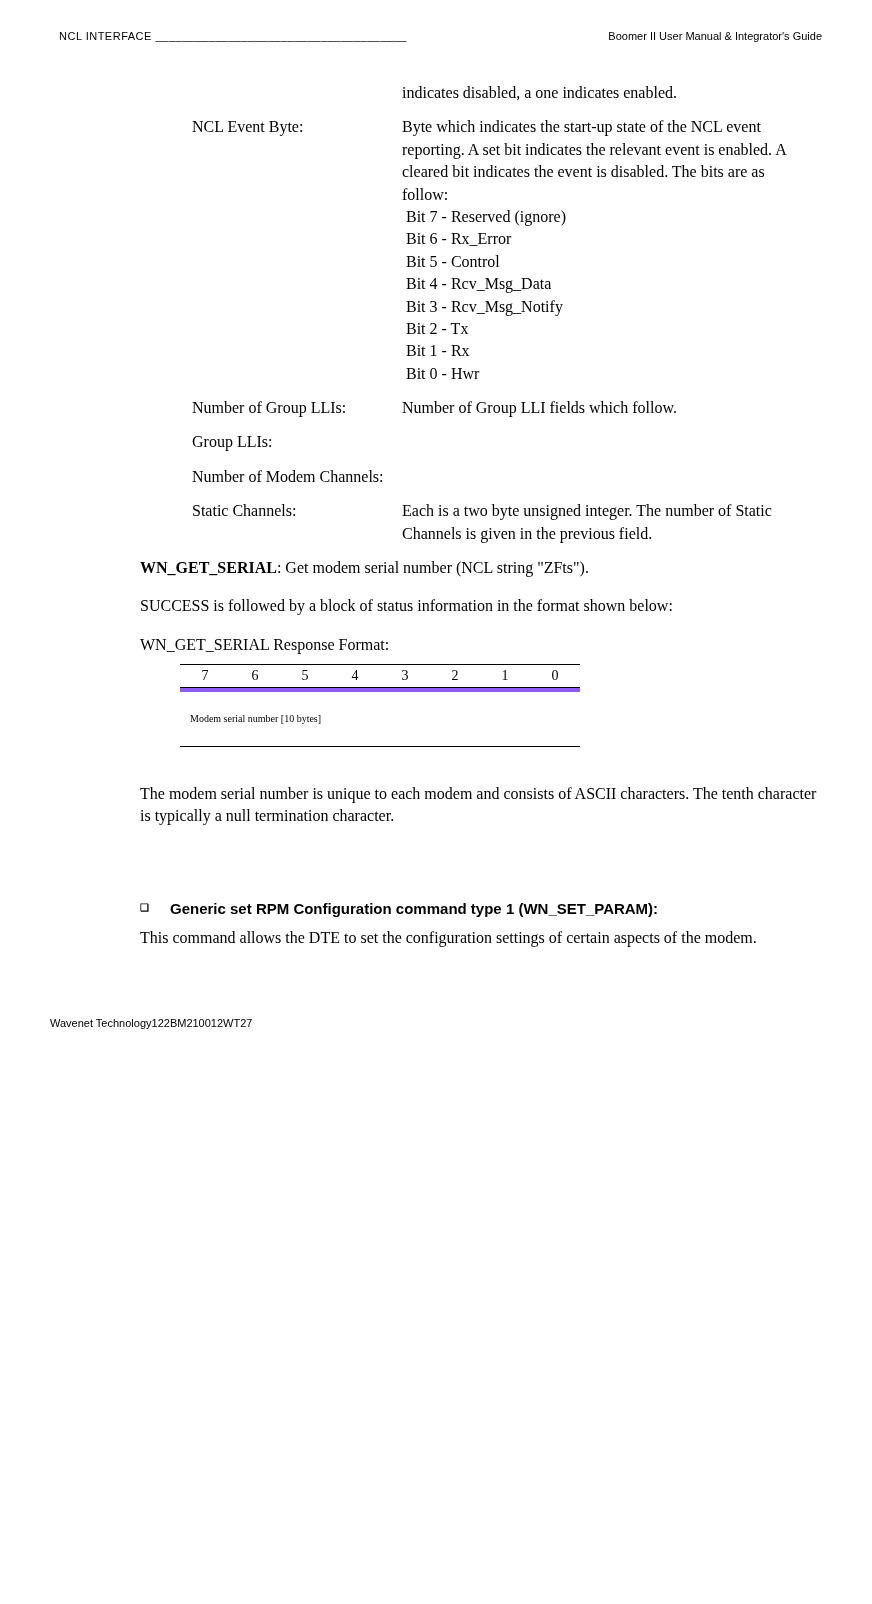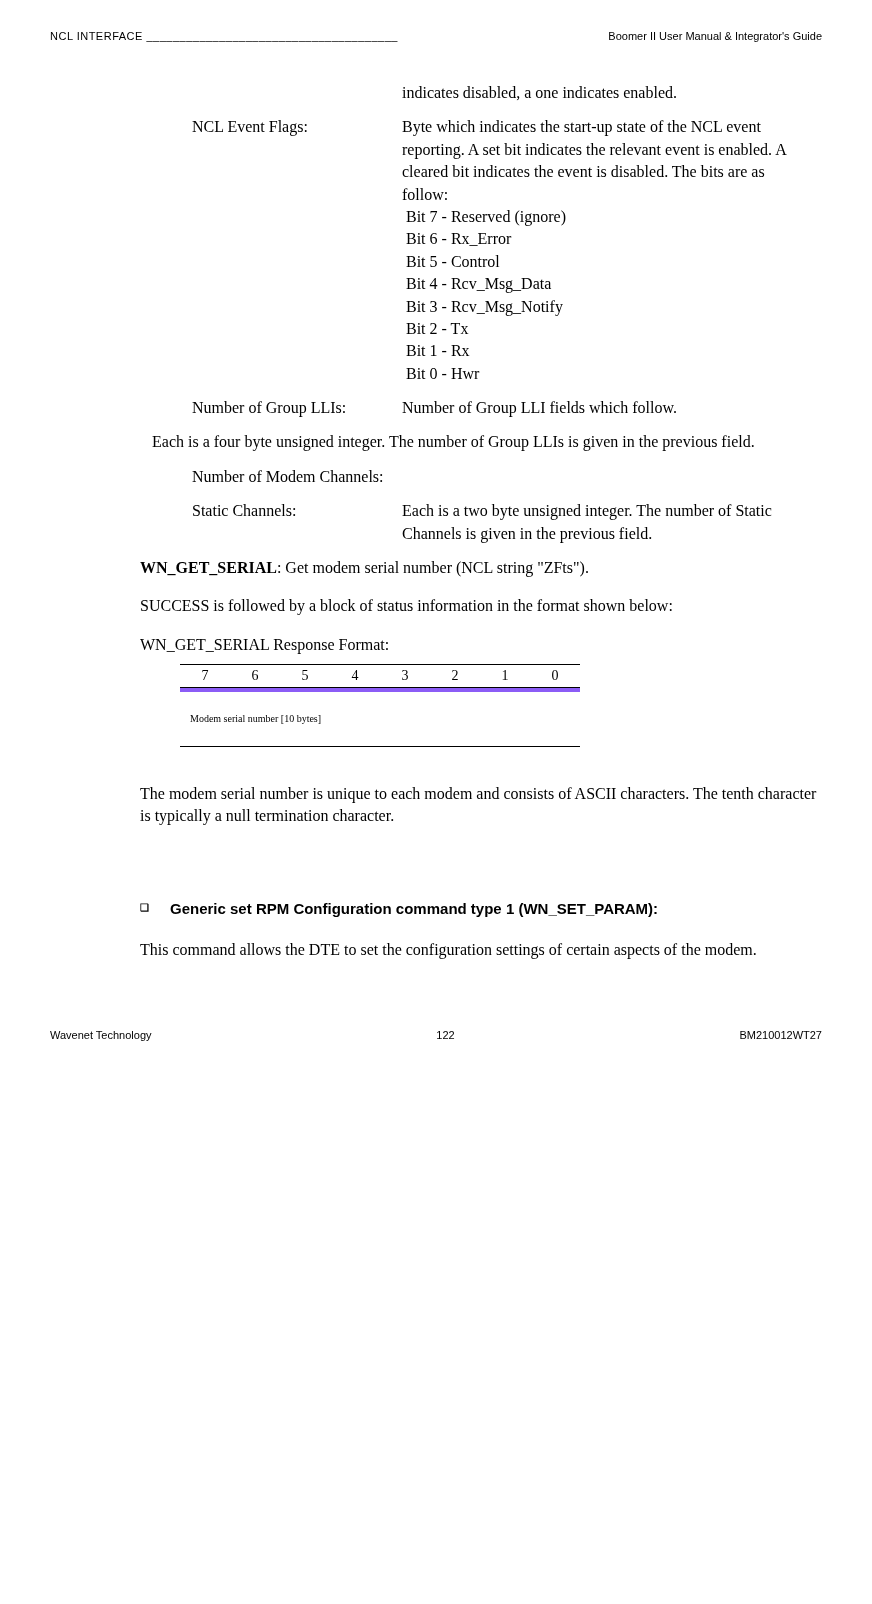--- a/index.html
+++ b/index.html
@@ -24,6 +24,7 @@
   }
   .header-left {
     letter-spacing: 0.5px;
+    margin-left: 9px;
   }
   .header-right {
   }

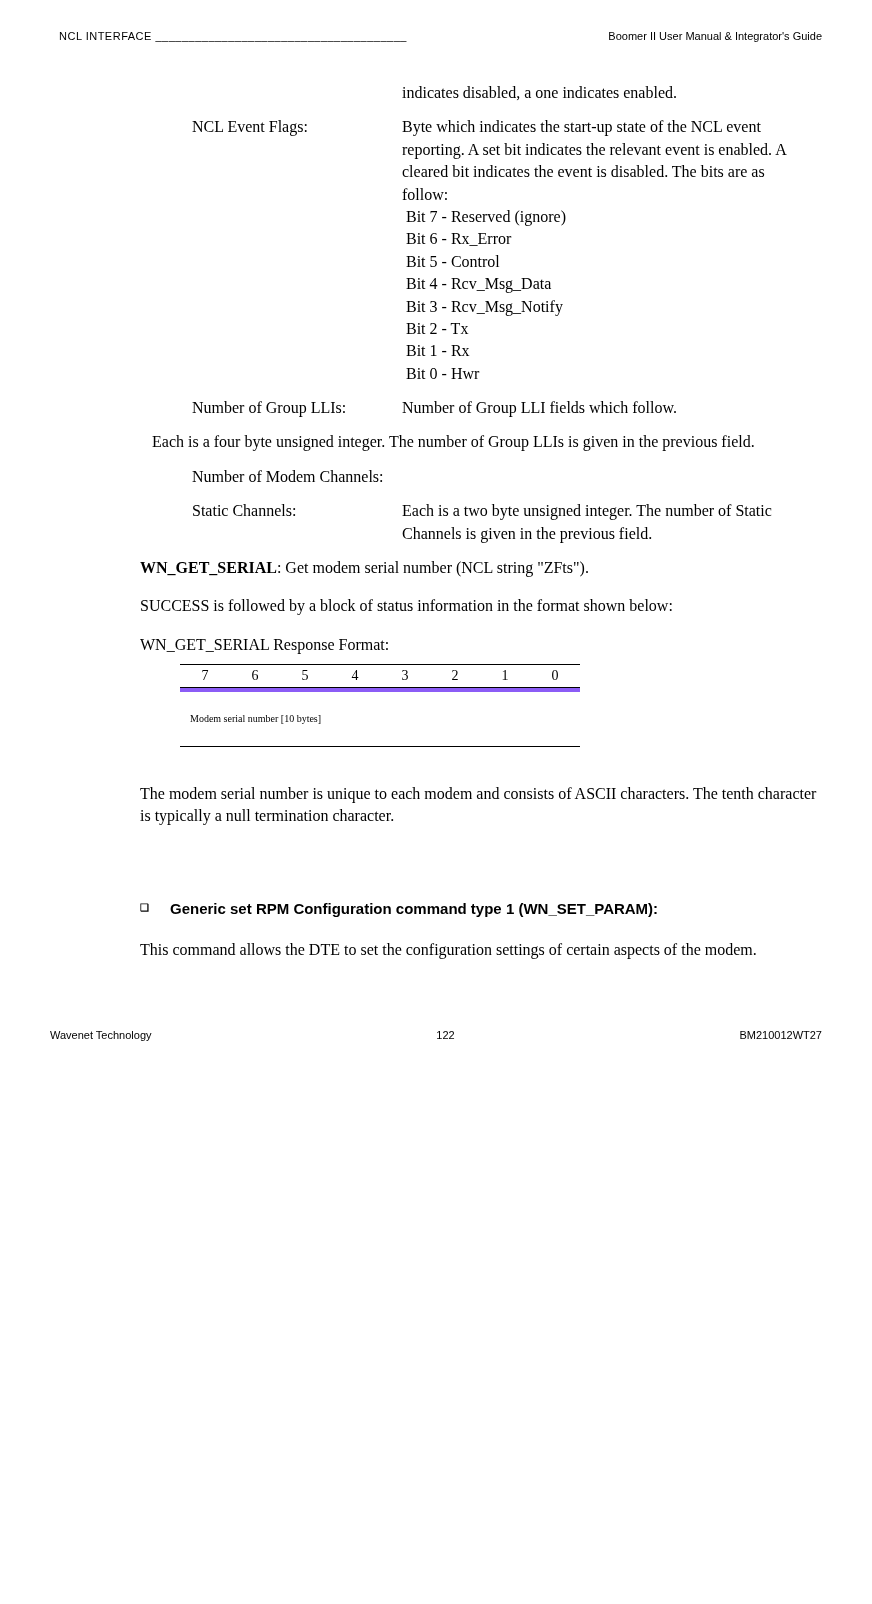--- a/index.html
+++ b/index.html
@@ -127,7 +127,7 @@
     </div>
 
     <div class="def-row">
-      <div class="def-label">NCL Event Flags:</div>
+      <div class="def-label">NCL Event Byte:</div>
       <div class="def-value">
         <div>Byte which indicates the start-up state of the NCL event reporting.  A set bit indicates the relevant event is enabled.  A cleared bit indicates the event is disabled.  The bits are as follow:</div>
         <div class="bit-line"> Bit 7 - Reserved (ignore)</div>

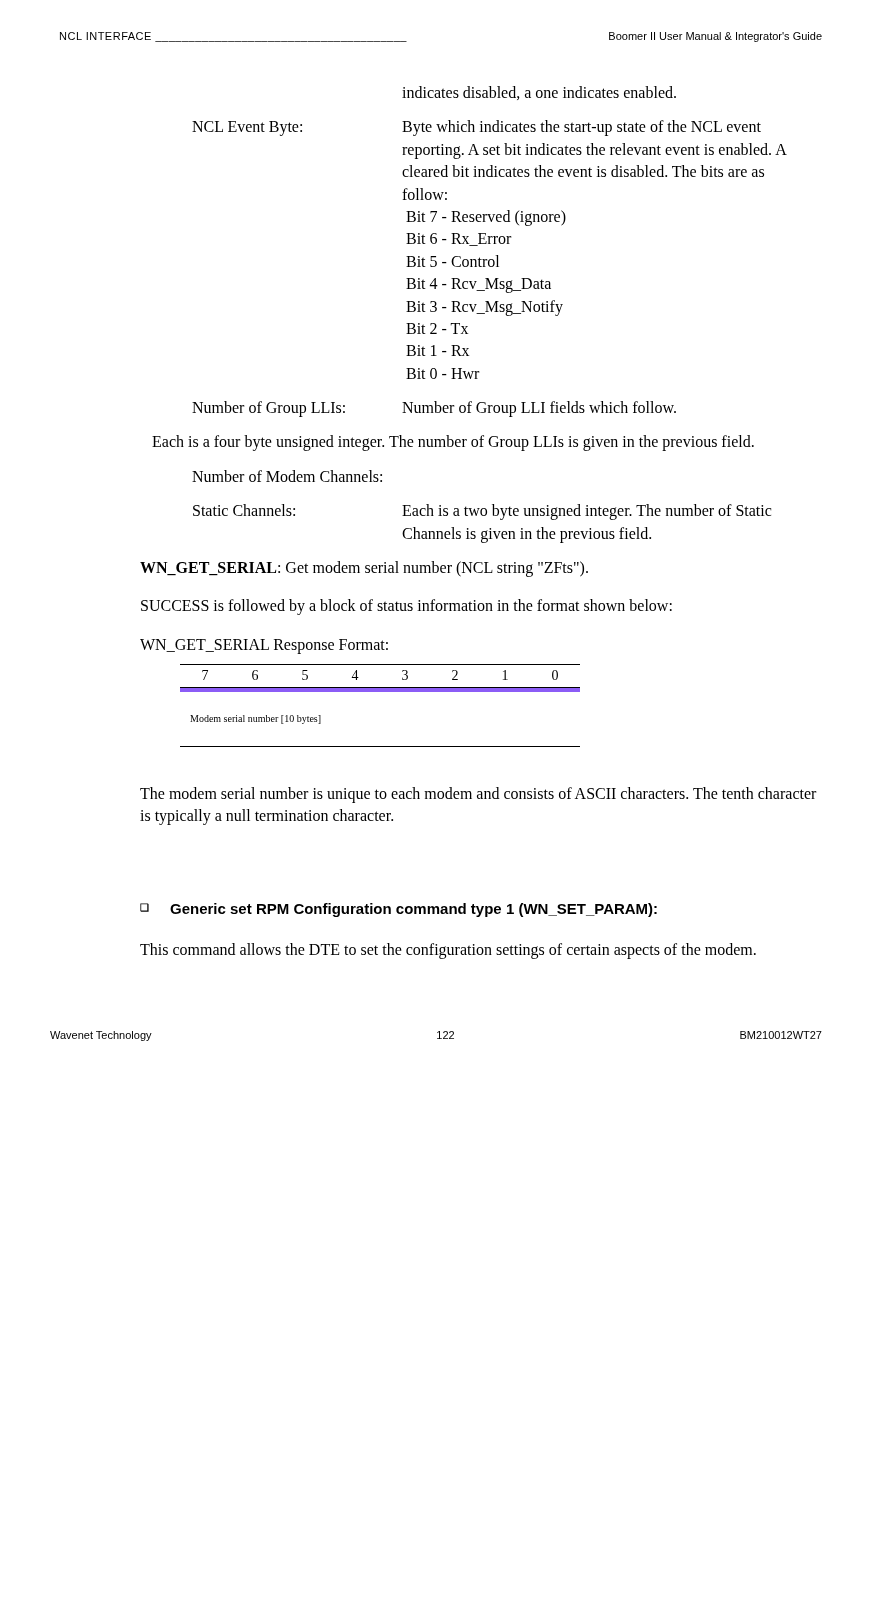--- a/index.html
+++ b/index.html
@@ -147,6 +147,7 @@
     </div>
 
     <div class="def-row">
+      <div class="def-label">Group LLIs:</div>
       <div class="def-value">Each is a four byte unsigned integer.  The number of Group LLIs is given in the previous field.</div>
     </div>
 

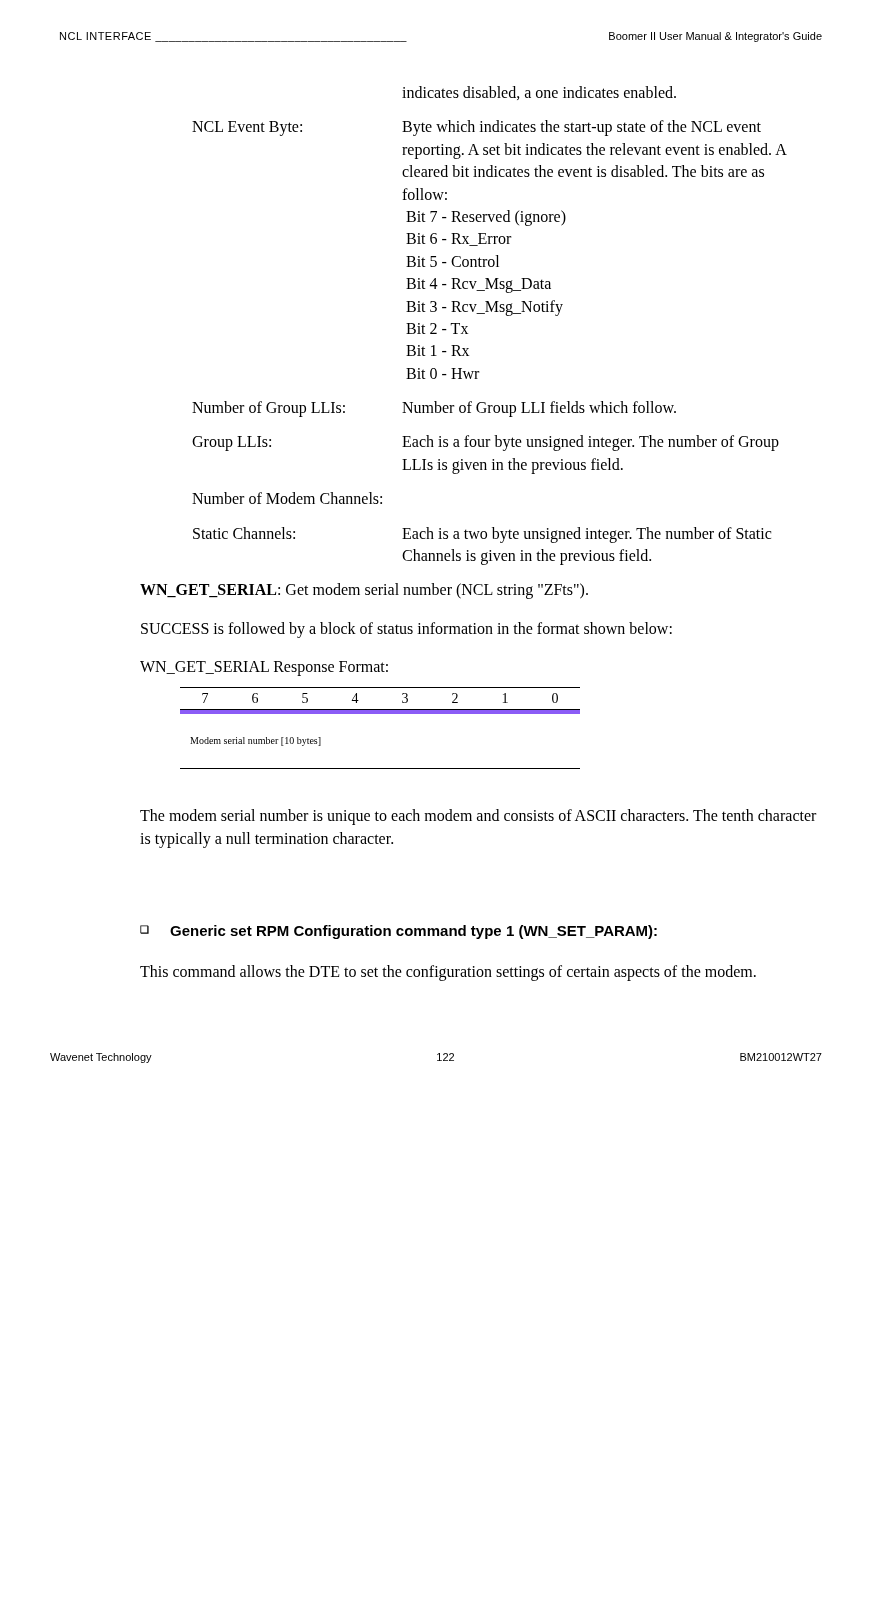--- a/index.html
+++ b/index.html
@@ -148,7 +148,6 @@
 
     <div class="def-row">
       <div class="def-label">Group LLIs:</div>
-      <div class="def-value">Each is a four byte unsigned integer.  The number of Group LLIs is given in the previous field.</div>
     </div>
 
     <div class="def-row">

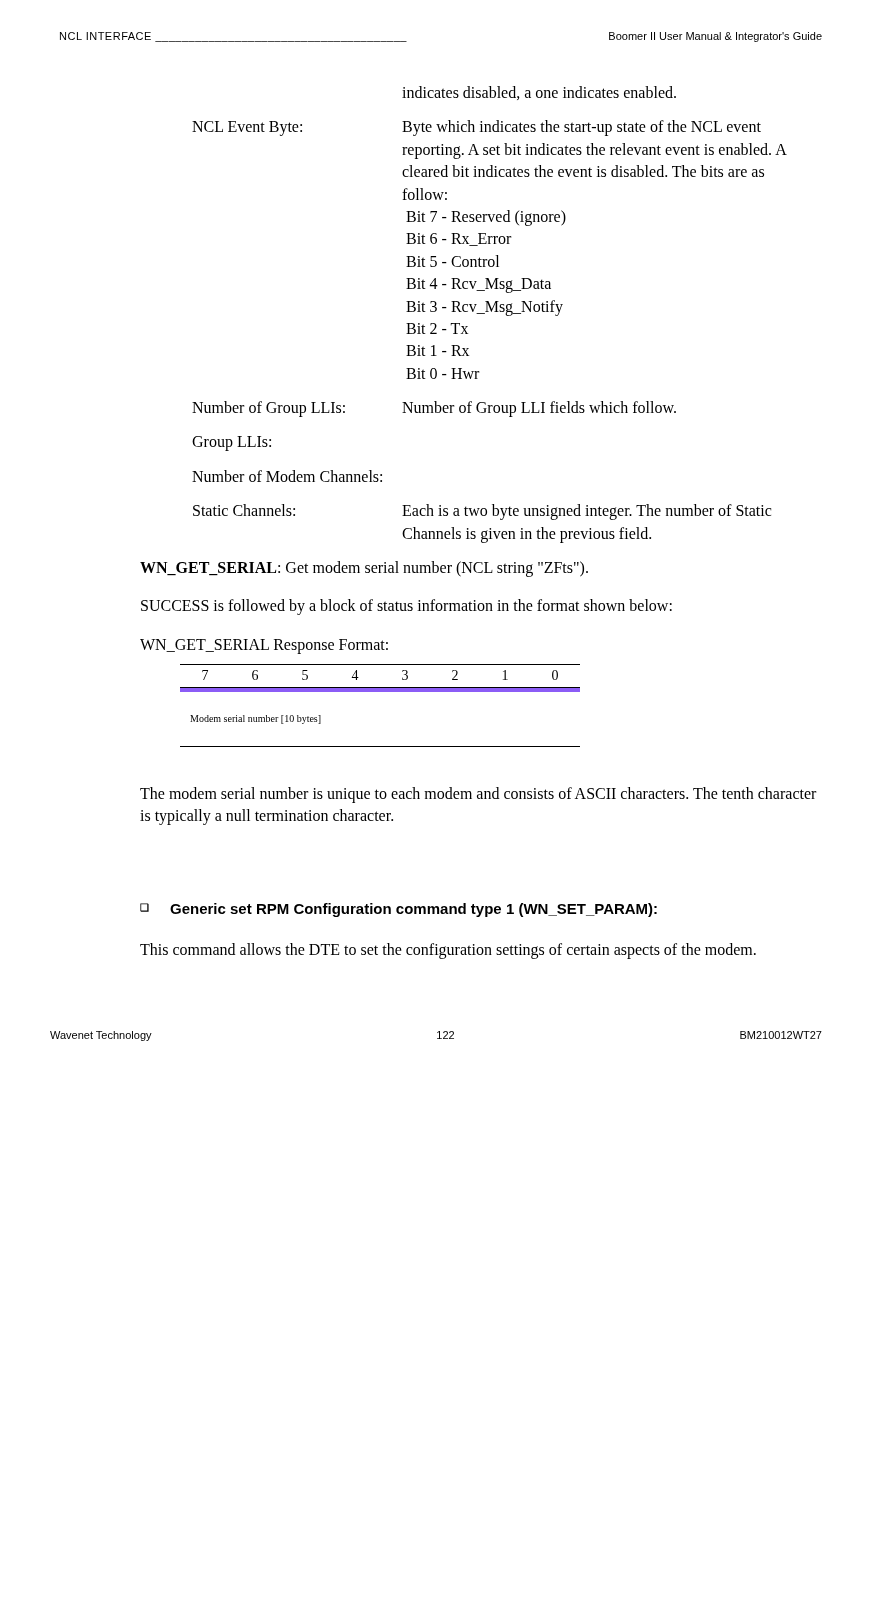--- a/index.html
+++ b/index.html
@@ -106,7 +106,7 @@
     padding-top: 8px;
   }
   .para-after-heading {
-    margin-top: 20px;
+    margin-top: 8px;
   }
 </style>
 </head>

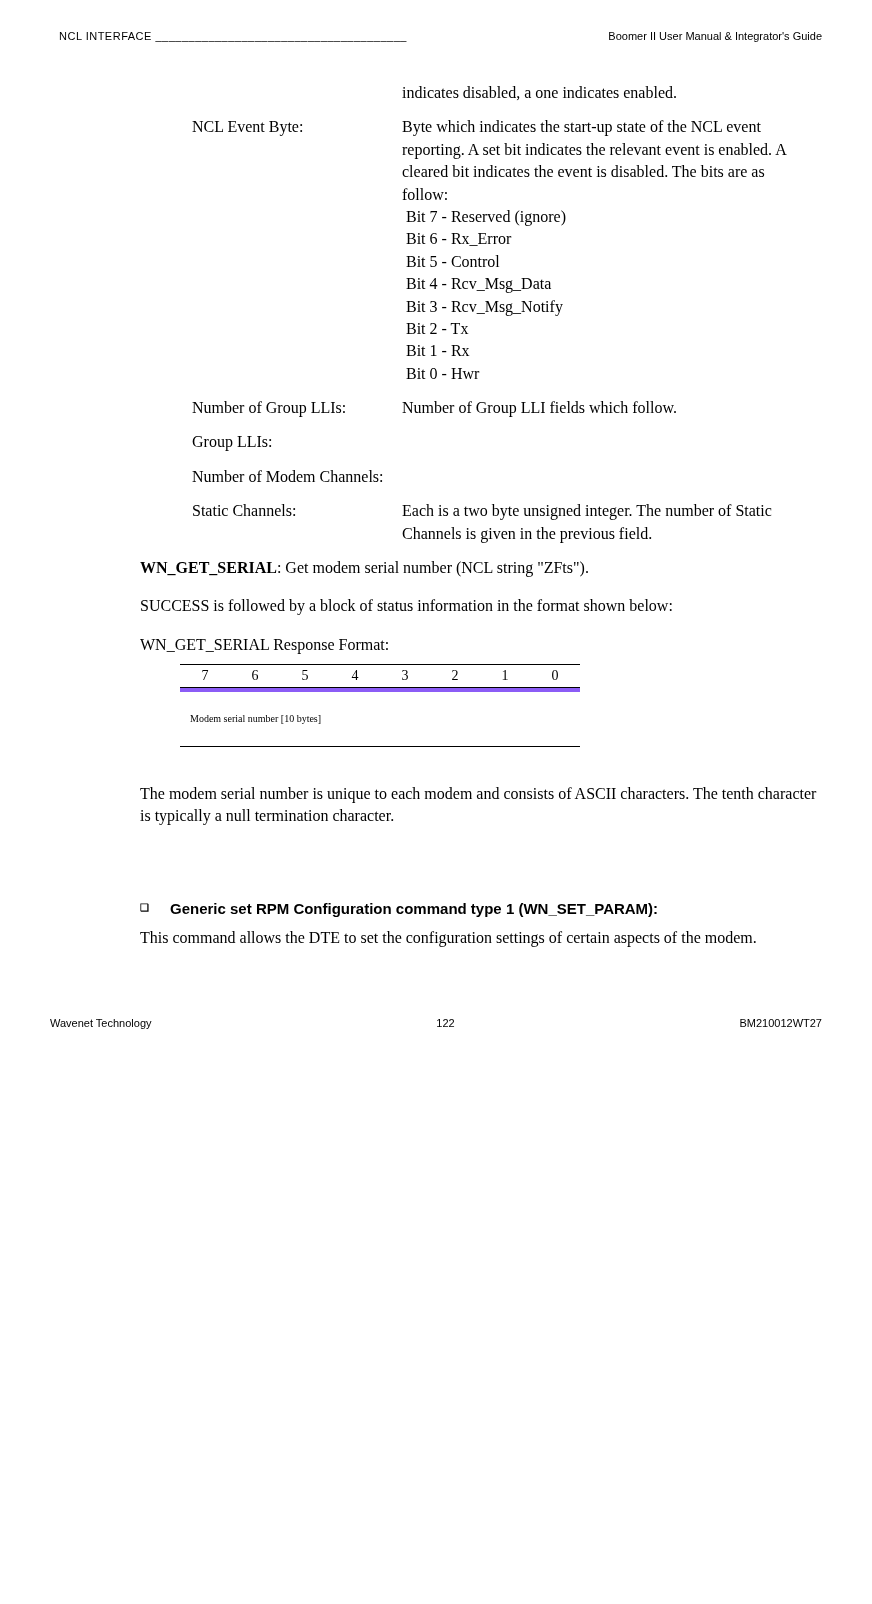--- a/index.html
+++ b/index.html
@@ -99,7 +99,6 @@
   }
   .footer-row {
     display: flex;
-    justify-content: space-between;
     font-family: Arial, Helvetica, sans-serif;
     font-size: 11px;
     margin-top: 60px;

